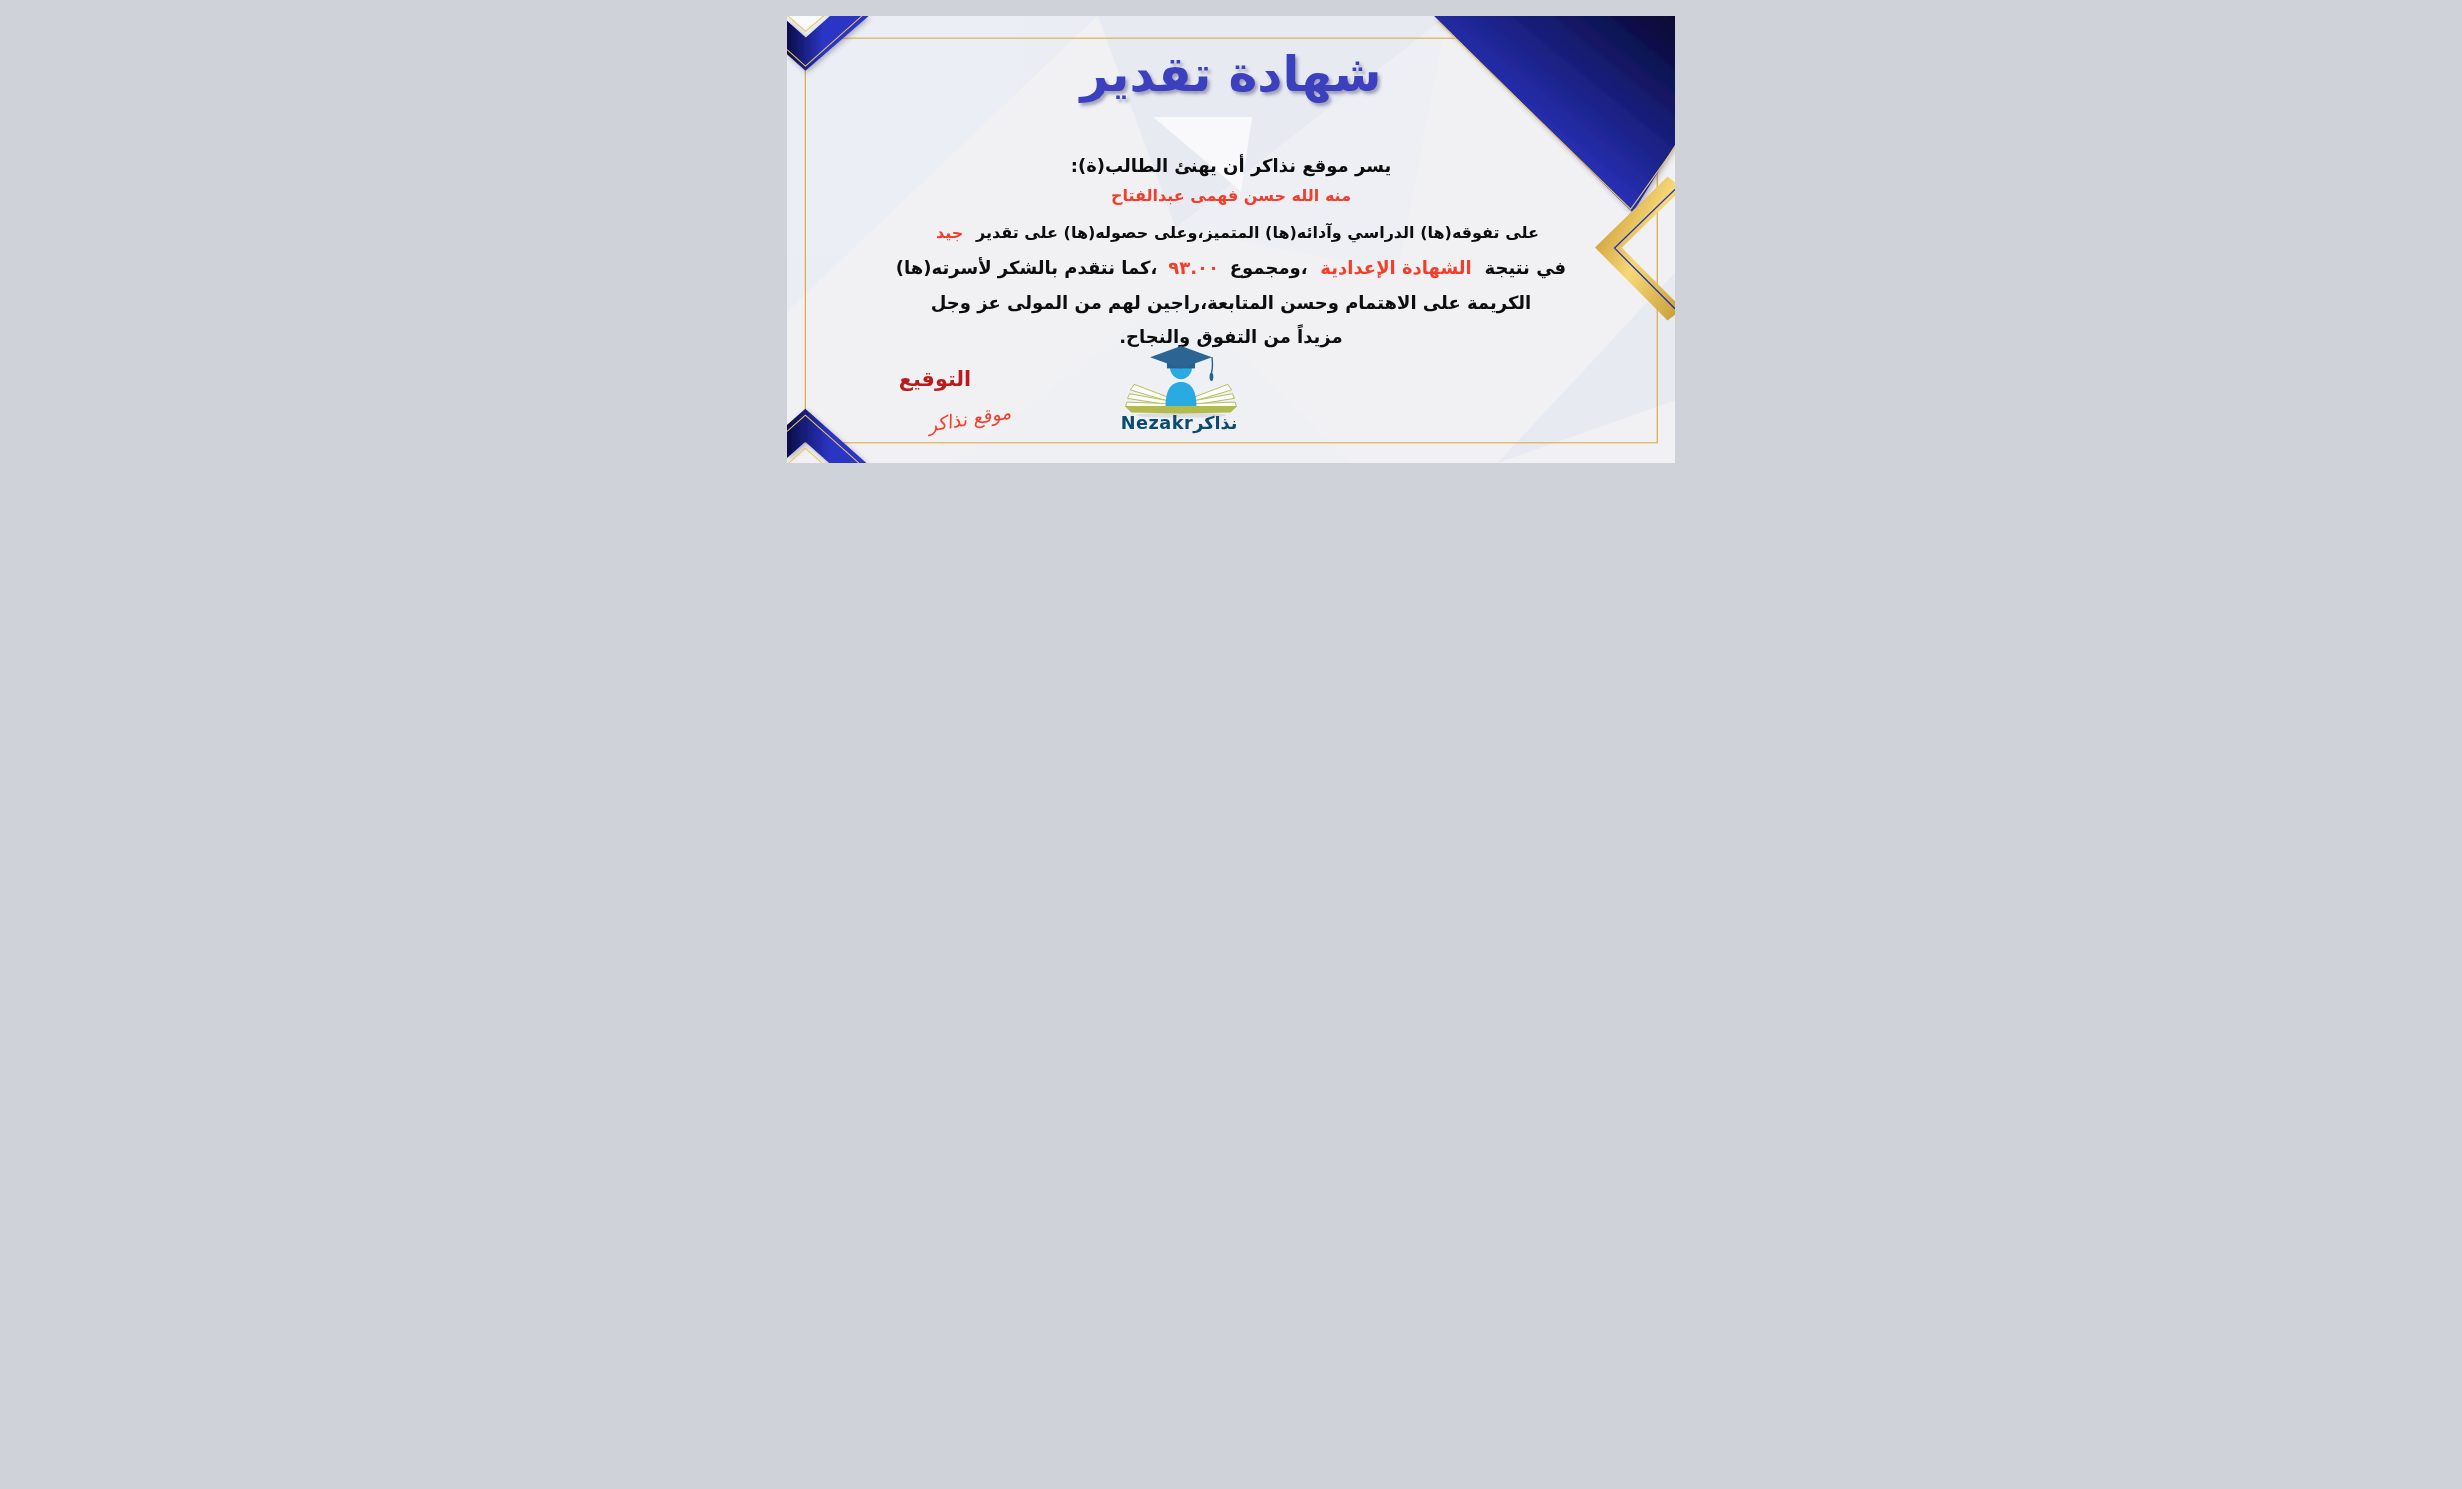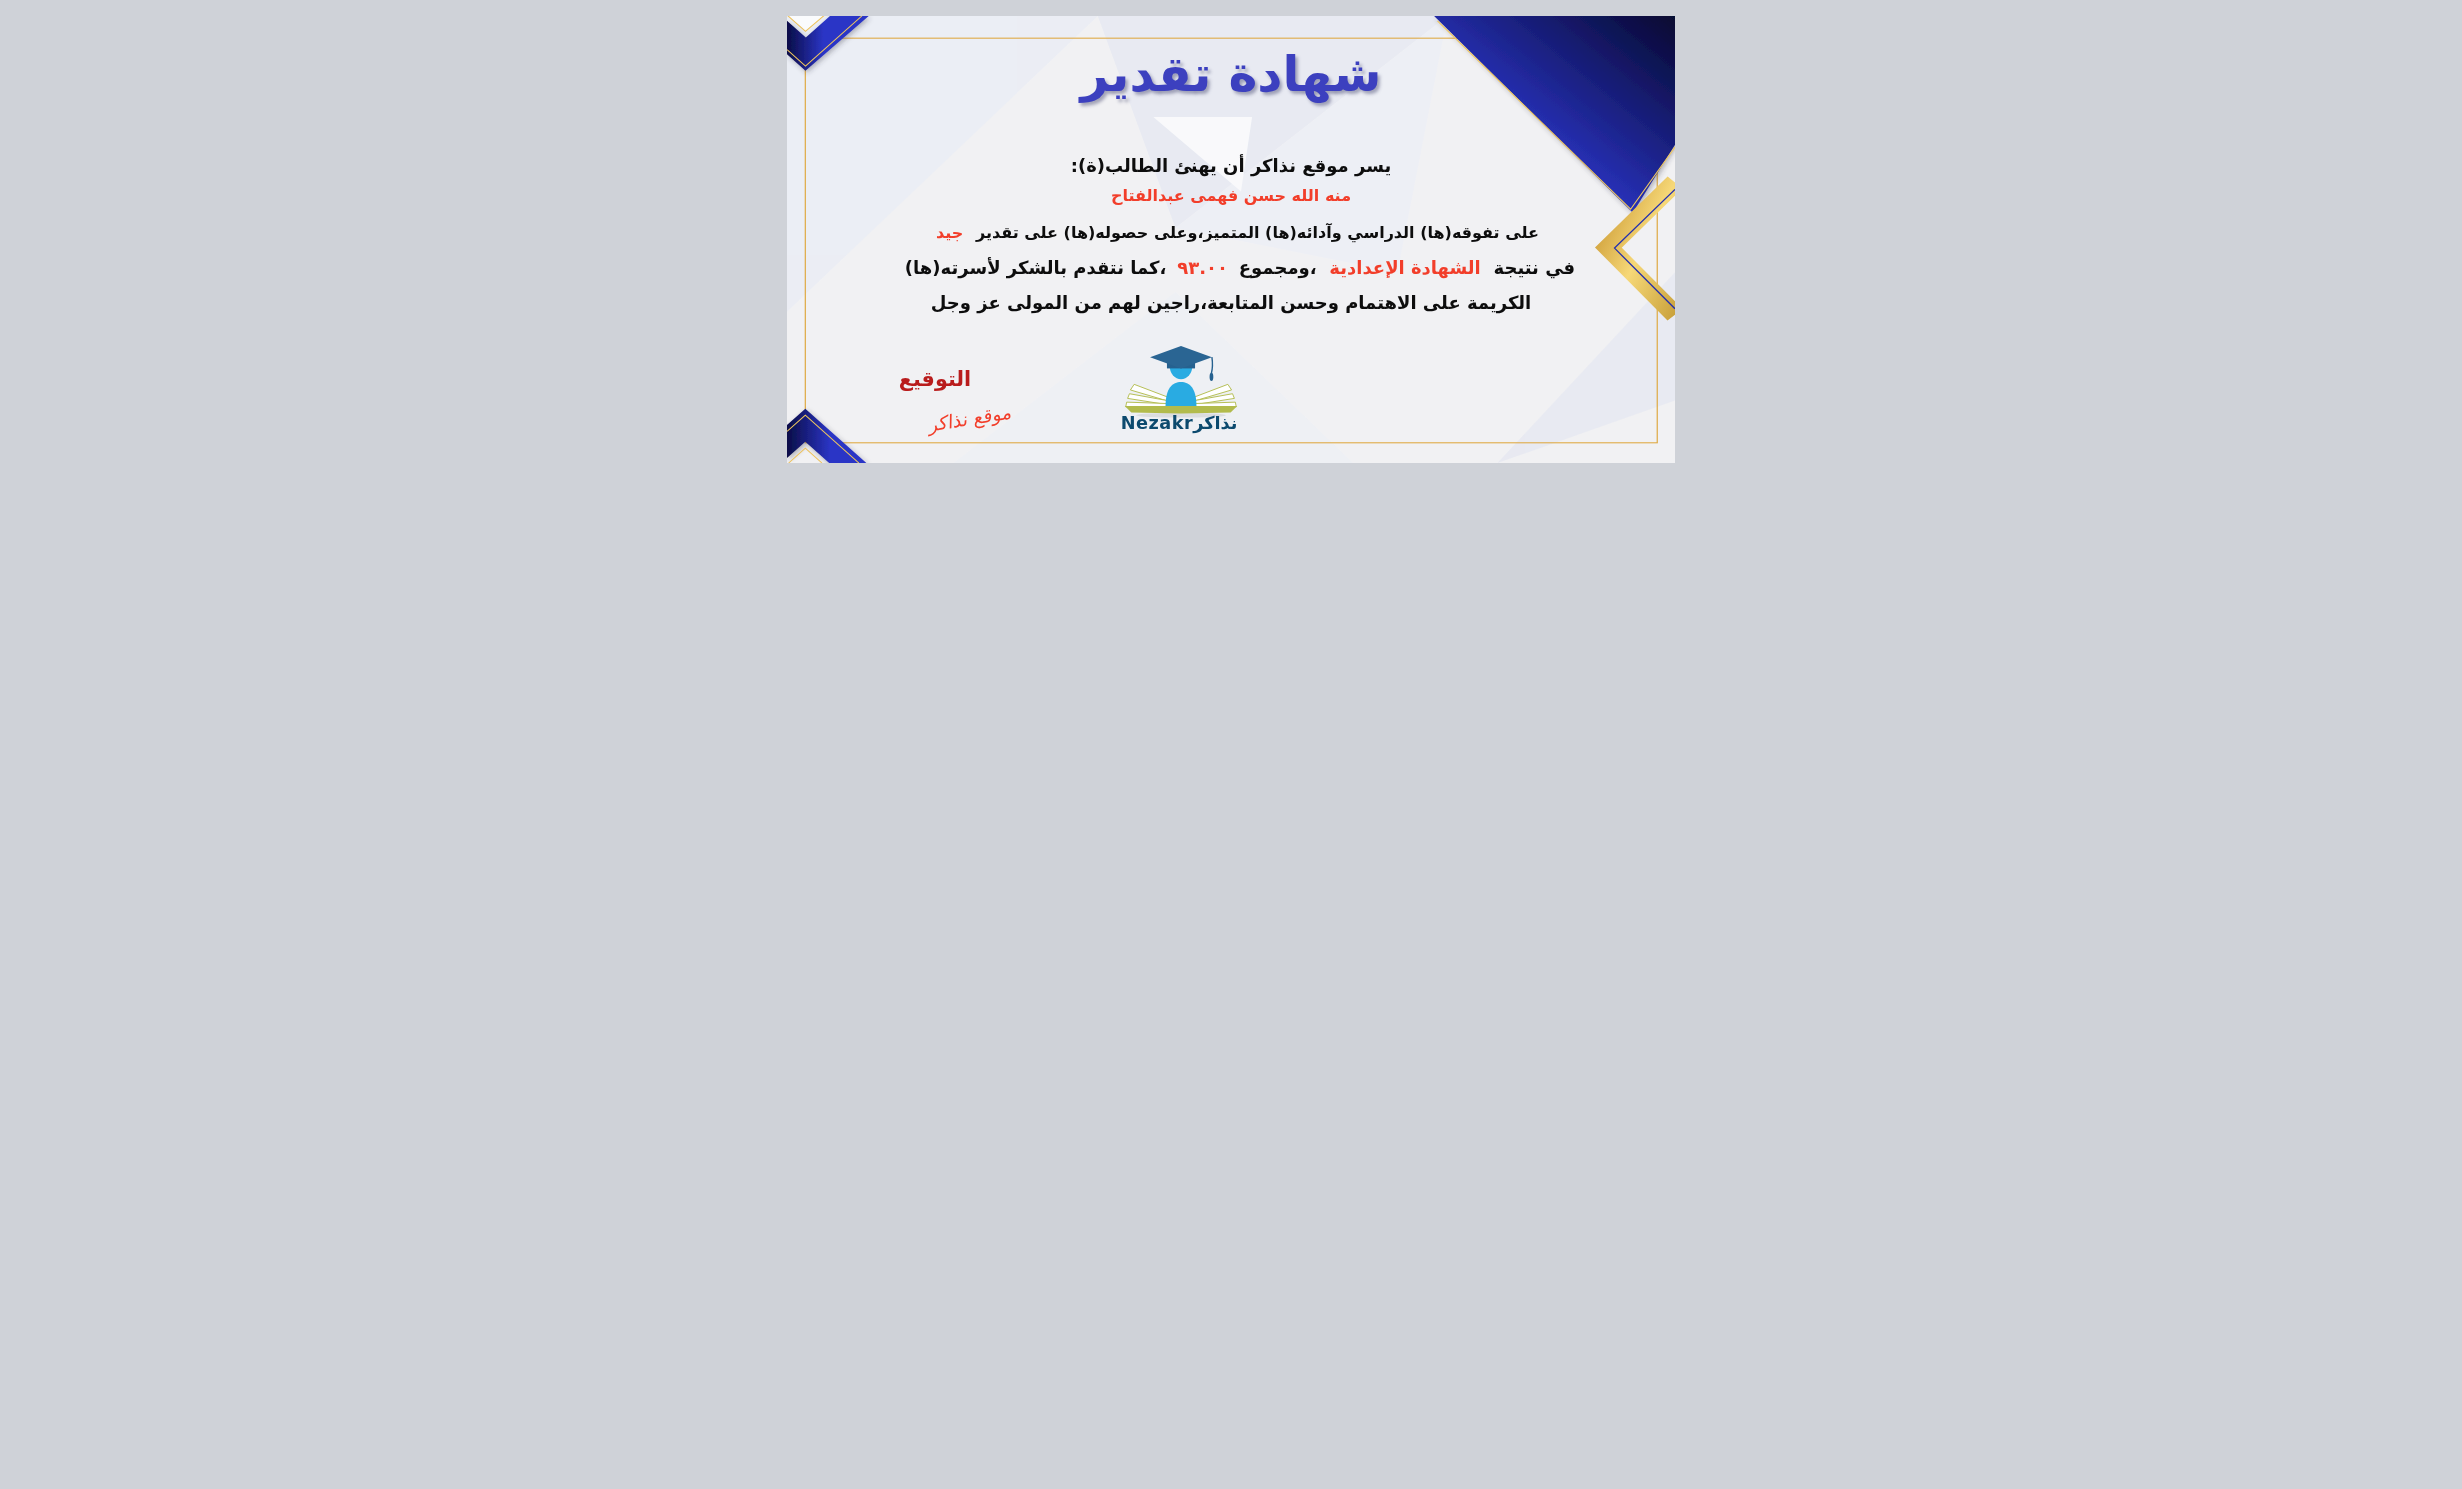--- a/index.html
+++ b/index.html
@@ -16,7 +16,7 @@
   .intro{top:139px;font-size:18px;}
   .name{top:170px;font-size:16px;color:#f23e2a;}
   .l3{top:207px;font-size:16px;}
-  .l4{top:241px;font-size:18px;padding-left:9px;}
+  .l4{top:241px;font-size:18px;}
   .l5{top:276px;font-size:18px;}
   .l6{top:310px;font-size:18px;}
   .red{color:#f23e2a;margin:0 12.8px;}

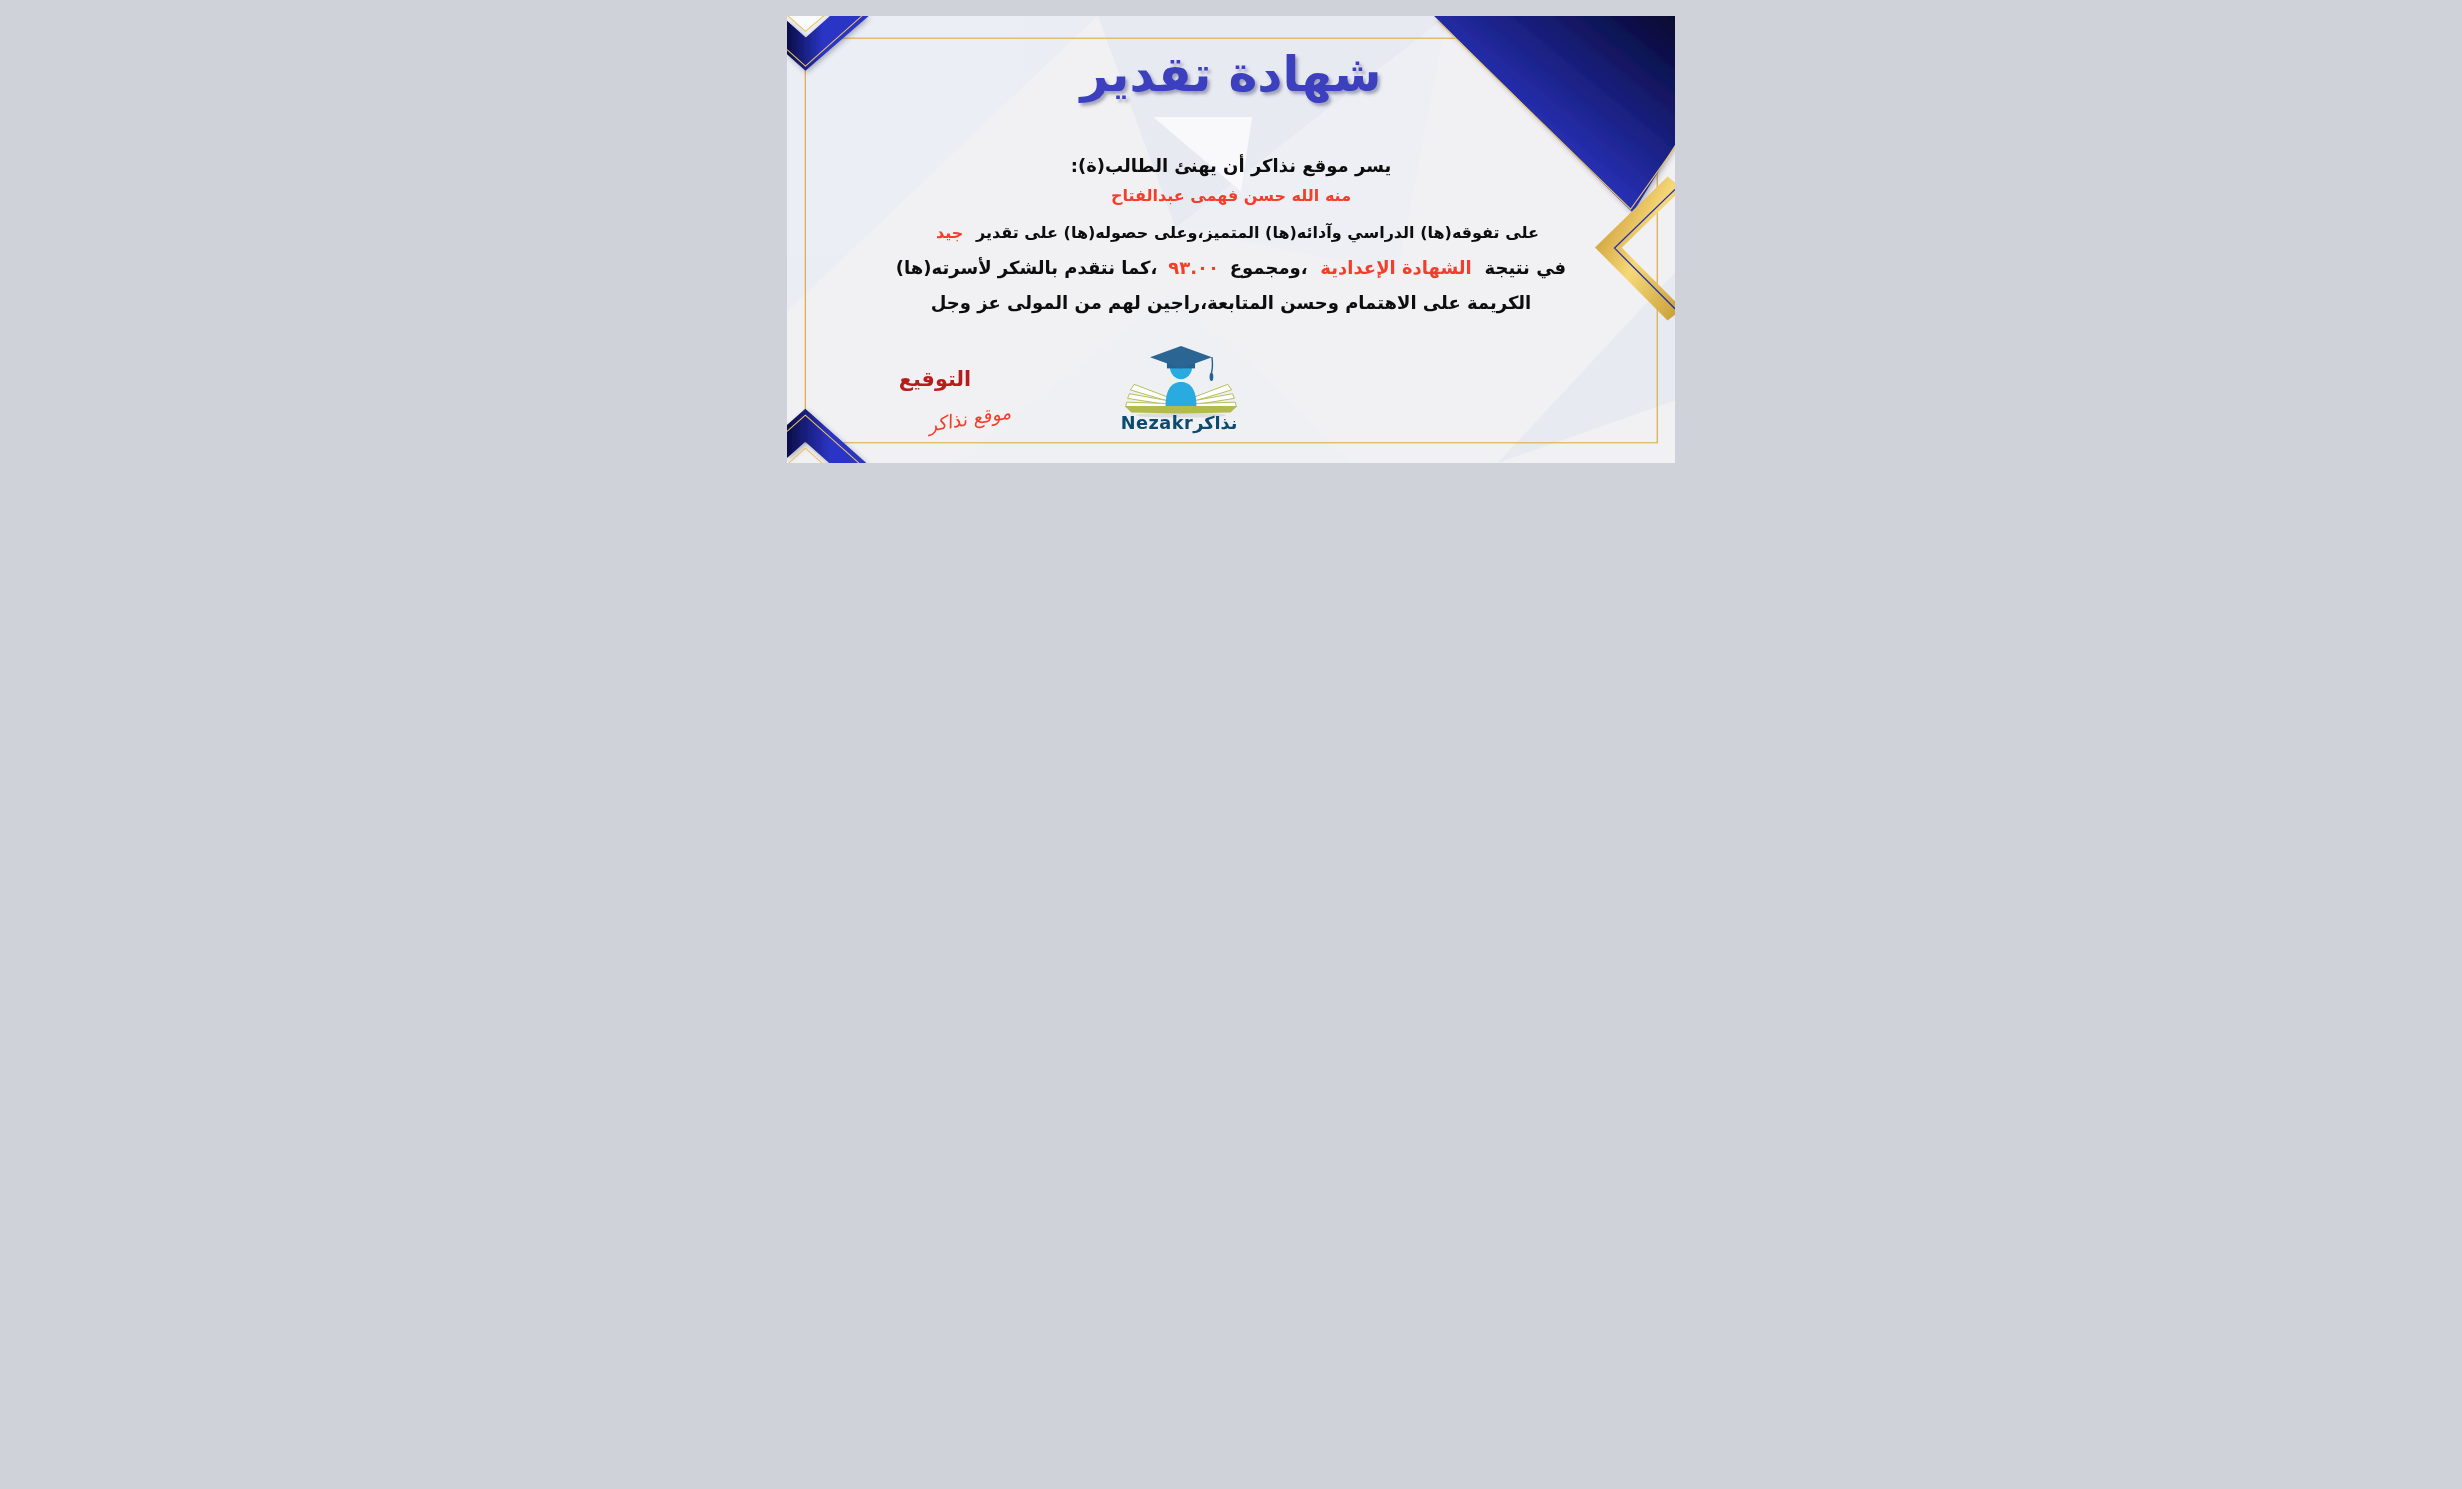--- a/index.html
+++ b/index.html
@@ -113,6 +113,7 @@
 
   <div class="txt l5">الكريمة على الاهتمام وحسن المتابعة،راجين لهم من المولى عز وجل</div>
 
+  <div class="txt l6">مزيداً من التفوق والنجاح.</div>
 
   <div class="sig-label">التوقيع</div>
   <div class="sig-hand">موقع نذاكر</div>

